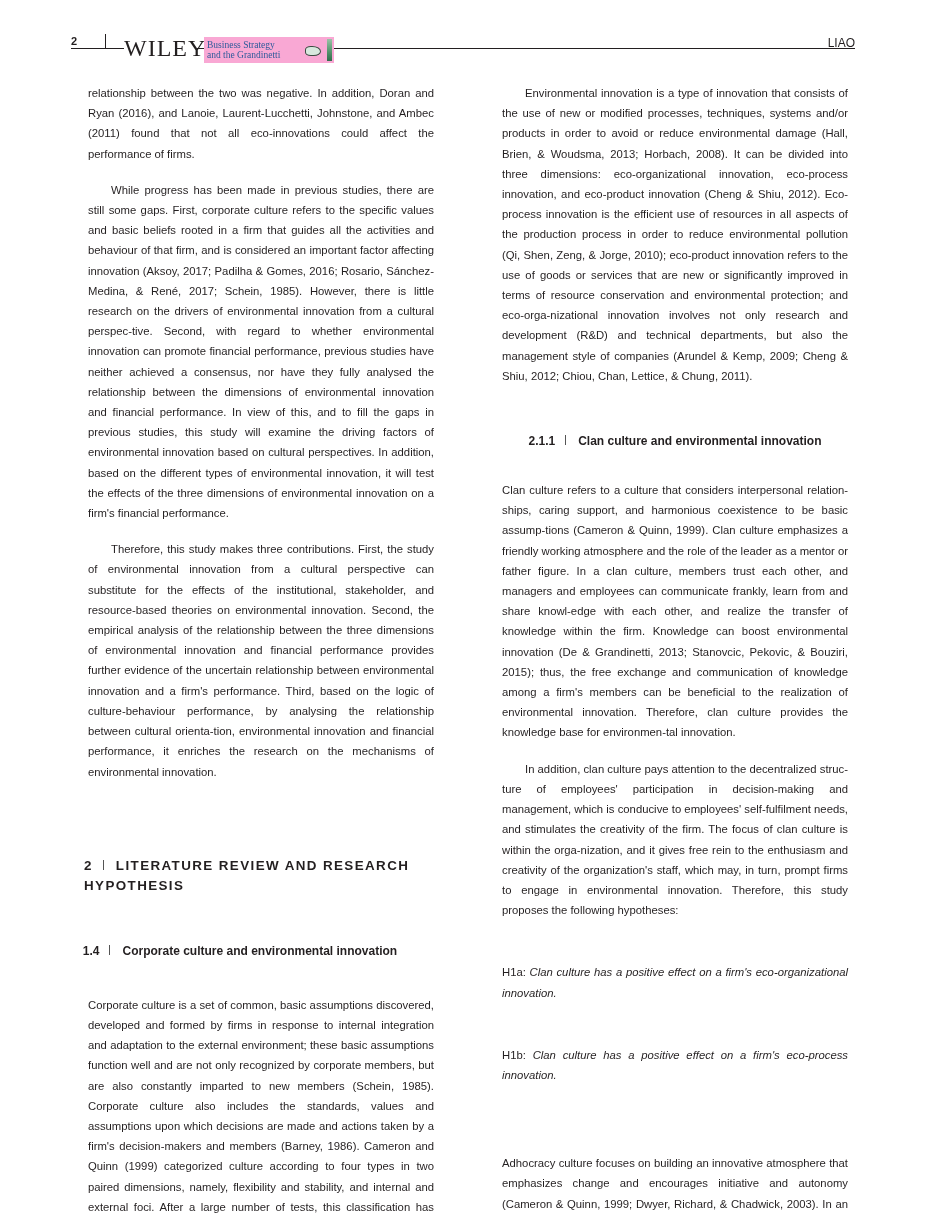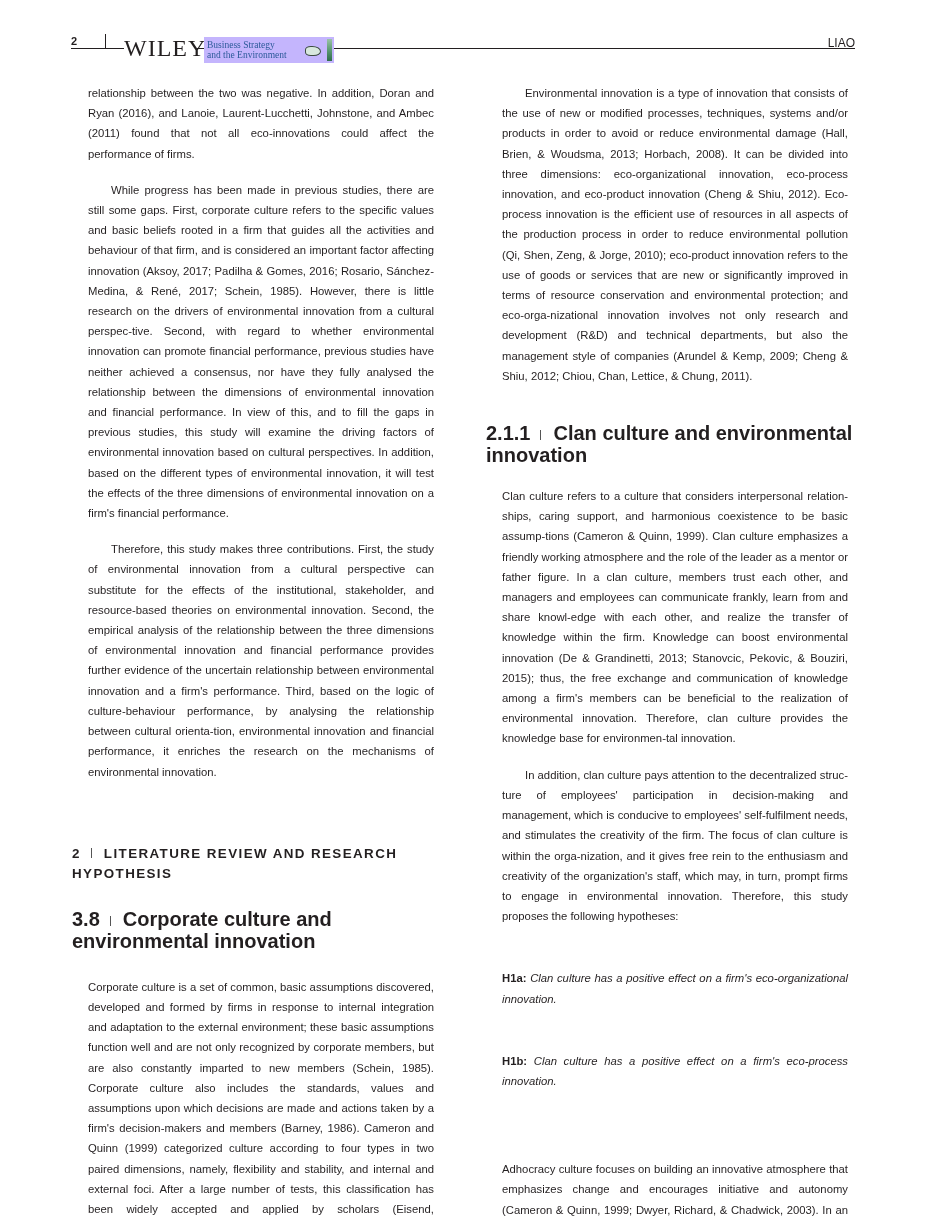--- a/index.html
+++ b/index.html
@@ -33,7 +33,7 @@
     }
     .journal-logo {
       position: absolute; left: 204px; top: 37px; width: 130px; height: 26px;
-      background: #c4b5fd; display: flex; align-items: center;
+      background: #f9a8d4; display: flex; align-items: center;
     }
     .journal-logo .jtitle {
       font-family: "Liberation Serif", "DejaVu Serif", serif; font-size: 9.5px; line-height: 10px;

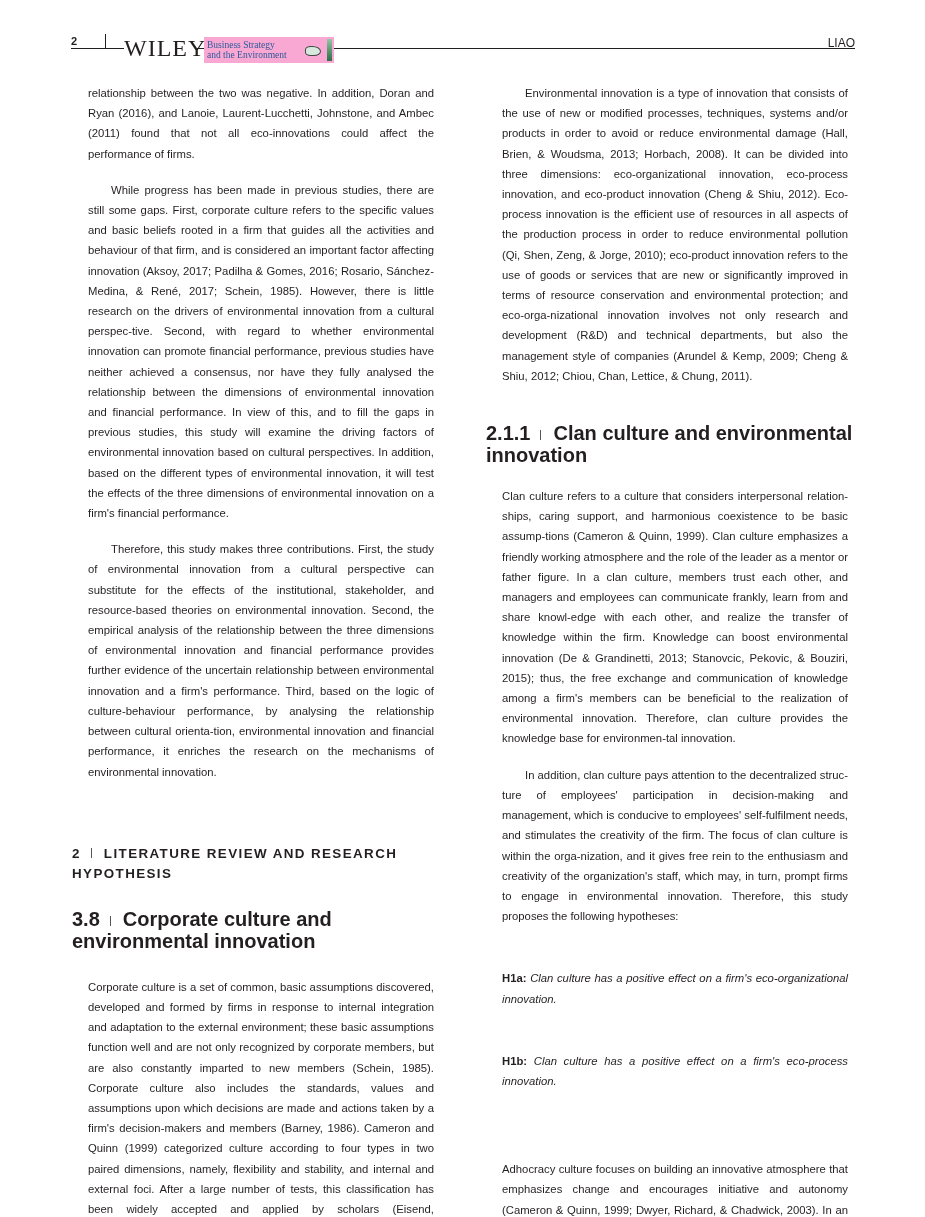--- a/index.html
+++ b/index.html
@@ -94,7 +94,7 @@
   <div class="journal-logo">
     <div class="jtitle">
       <div>Business Strategy</div>
-      <div>and the Environment</div>
+      <div>and the Grandinetti</div>
     </div>
     <div class="jicon"></div>
     <div class="jbar"></div>

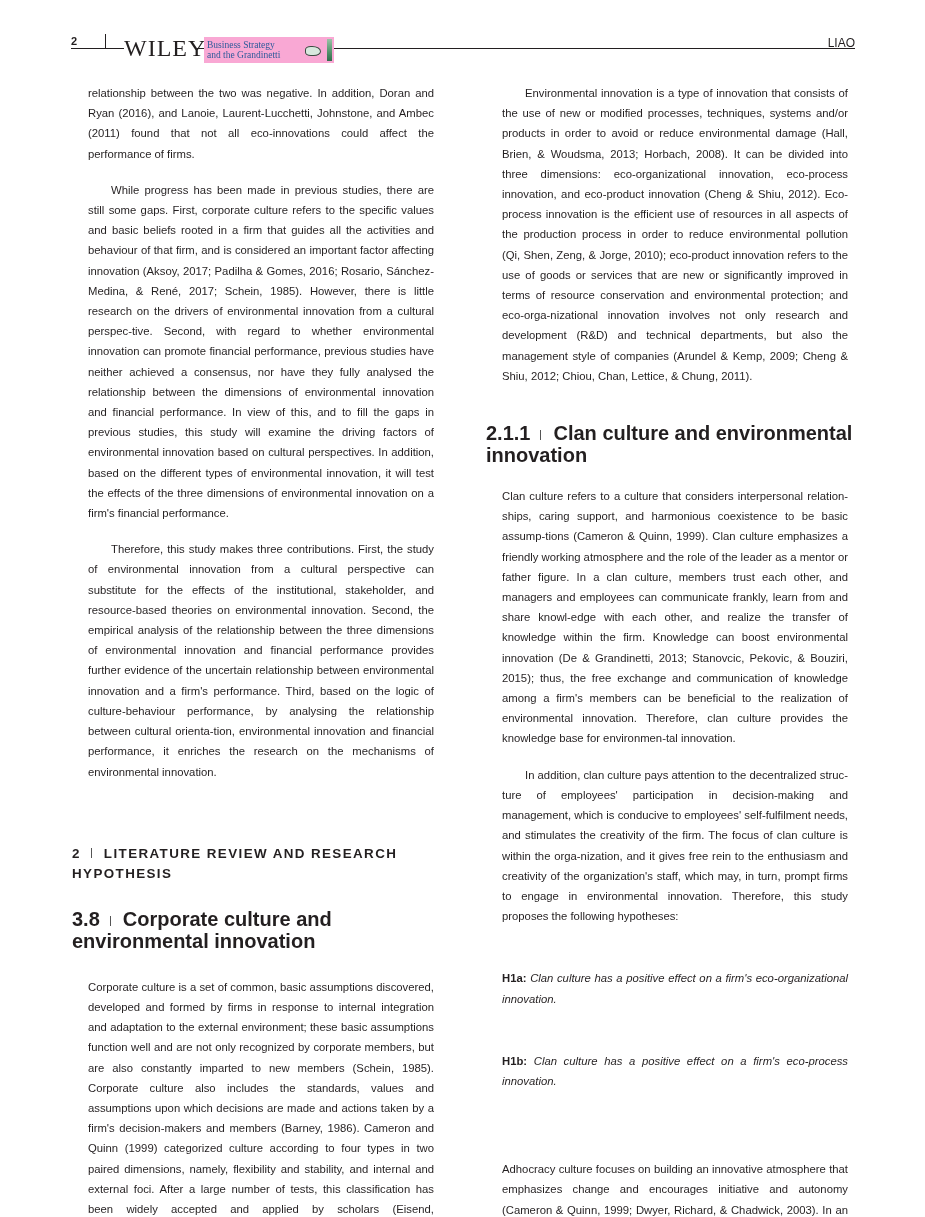--- a/index.html
+++ b/index.html
@@ -69,7 +69,7 @@
       margin: 0; text-align: left;
     }
     .h2 {
-      font-weight: bold; font-size: 20px; line-height: 22px; margin: 0; text-align: left;
+      font-weight: bold; font-size: 12px; line-height: 22px; margin: 8px; text-align: center;
     }
     .sep {
       display: inline-block; width: 1px; height: 10px; background: #555; margin: 0 12px 0 10px;

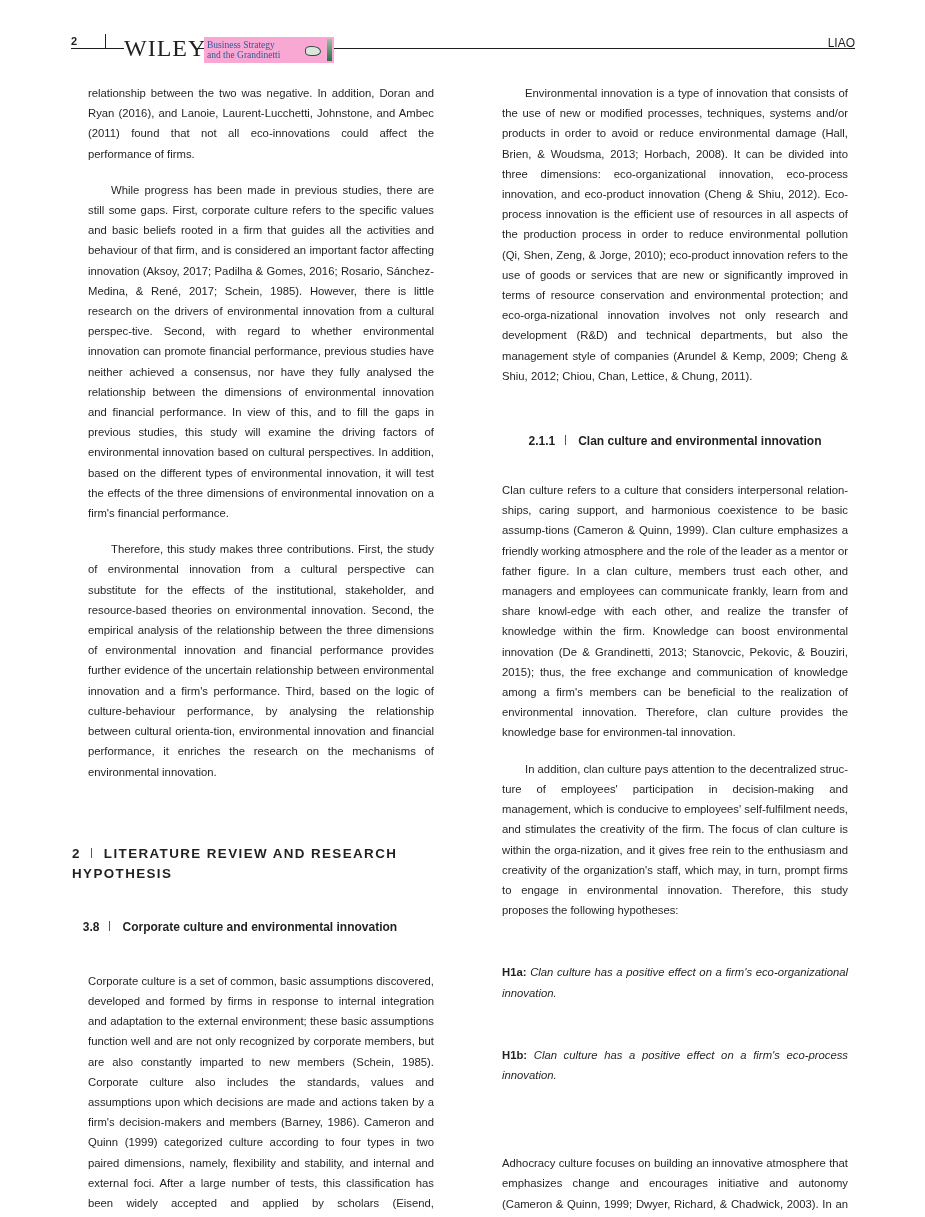--- a/index.html
+++ b/index.html
@@ -66,7 +66,7 @@
     .col p.indent { text-indent: 23px; }
     .h1 {
       font-weight: bold; font-size: 13.4px; letter-spacing: 1.4px; line-height: 20px;
-      margin: 0; text-align: left;
+      margin: 12px; text-align: left;
     }
     .h2 {
       font-weight: bold; font-size: 12px; line-height: 22px; margin: 8px; text-align: center;

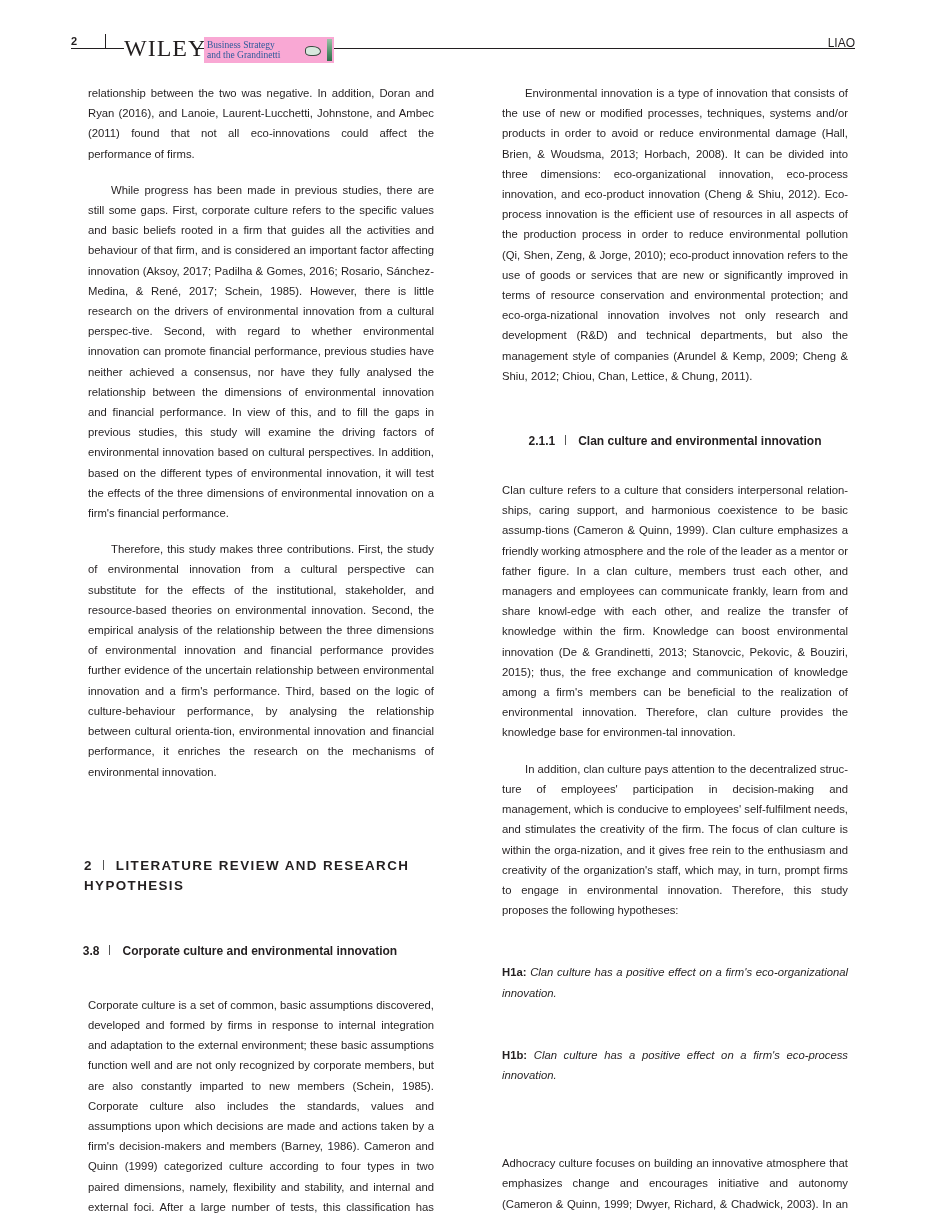--- a/index.html
+++ b/index.html
@@ -115,7 +115,7 @@
 
   <div style="height:24px"></div>
   <h3 class="h2" style="width:320px">
-    <span>3.8</span><span class="sep"></span><span>Corporate culture and environmental innovation</span>
+    <span>1.4</span><span class="sep"></span><span>Corporate culture and environmental innovation</span>
   </h3>
   <div style="height:9px"></div>
   <p>Corporate culture is a set of common, basic assumptions discovered, developed and formed by firms in response to internal integration and adaptation to the external environment; these basic assumptions function well and are not only recognized by corporate members, but are also constantly imparted to new members (Schein, 1985). Corporate culture also includes the standards, values and assumptions upon which decisions are made and actions taken by a firm's decision-makers and members (Barney, 1986). Cameron and Quinn (1999) categorized culture according to four types in two paired dimensions, namely, flexibility and stability, and internal and external foci. After a large number of tests, this classification has been widely accepted and applied by scholars (Eisend, Evanschitzky, &amp; Gilliland, 2016). This study will use Cameron and Quinn's (1999) classification, and it will divide corporate culture into clan, adhocracy, hierarchy and market cultures.</p>

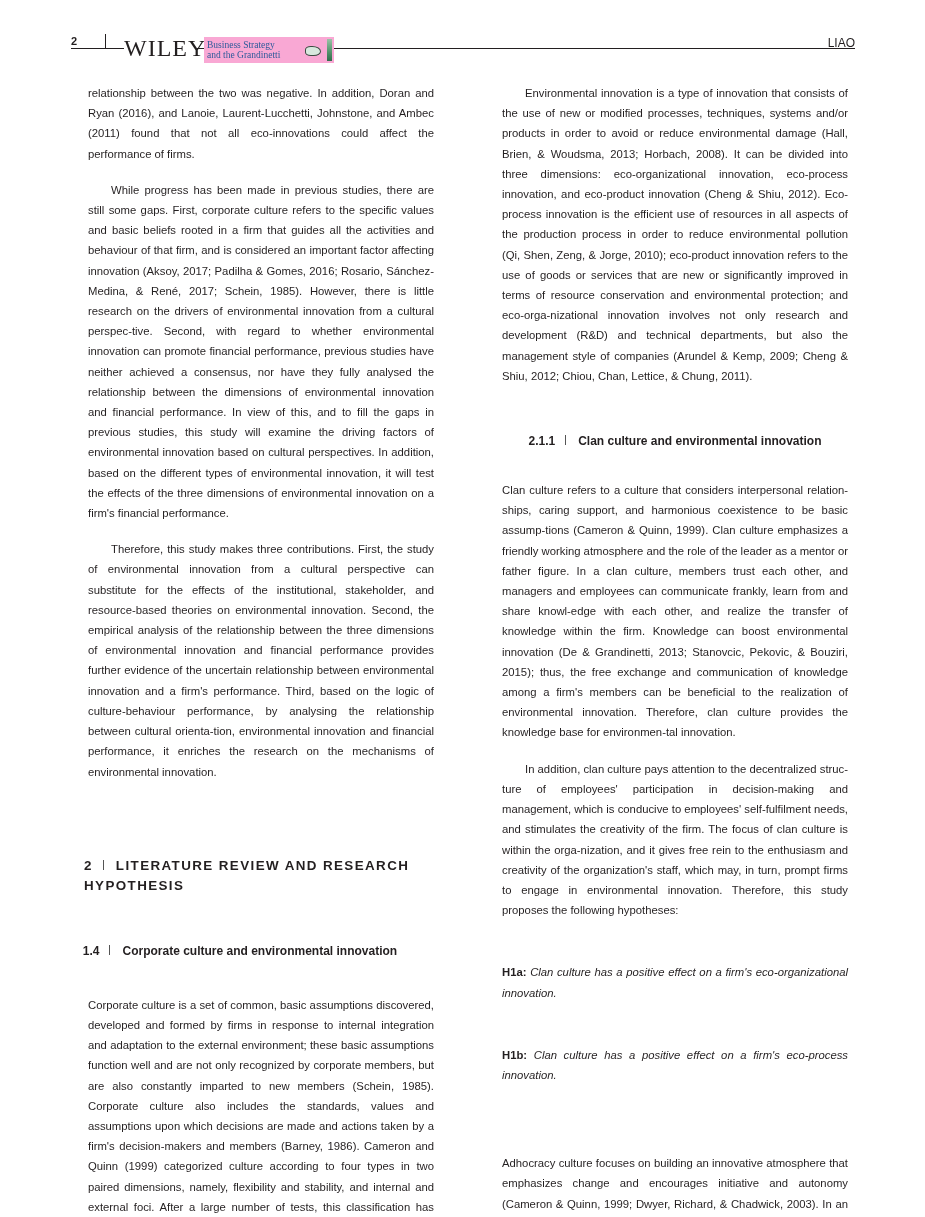--- a/index.html
+++ b/index.html
@@ -78,7 +78,7 @@
     .hyp {
       margin: 0 42px 0 42px; font-size: 11.3px; line-height: 20.2px; text-align: justify;
     }
-    .hyp b { font-weight: bold; }
+    .hyp b { font-weight: normal; }
     .hyp i { font-style: italic; }
   </style>
 </head>

